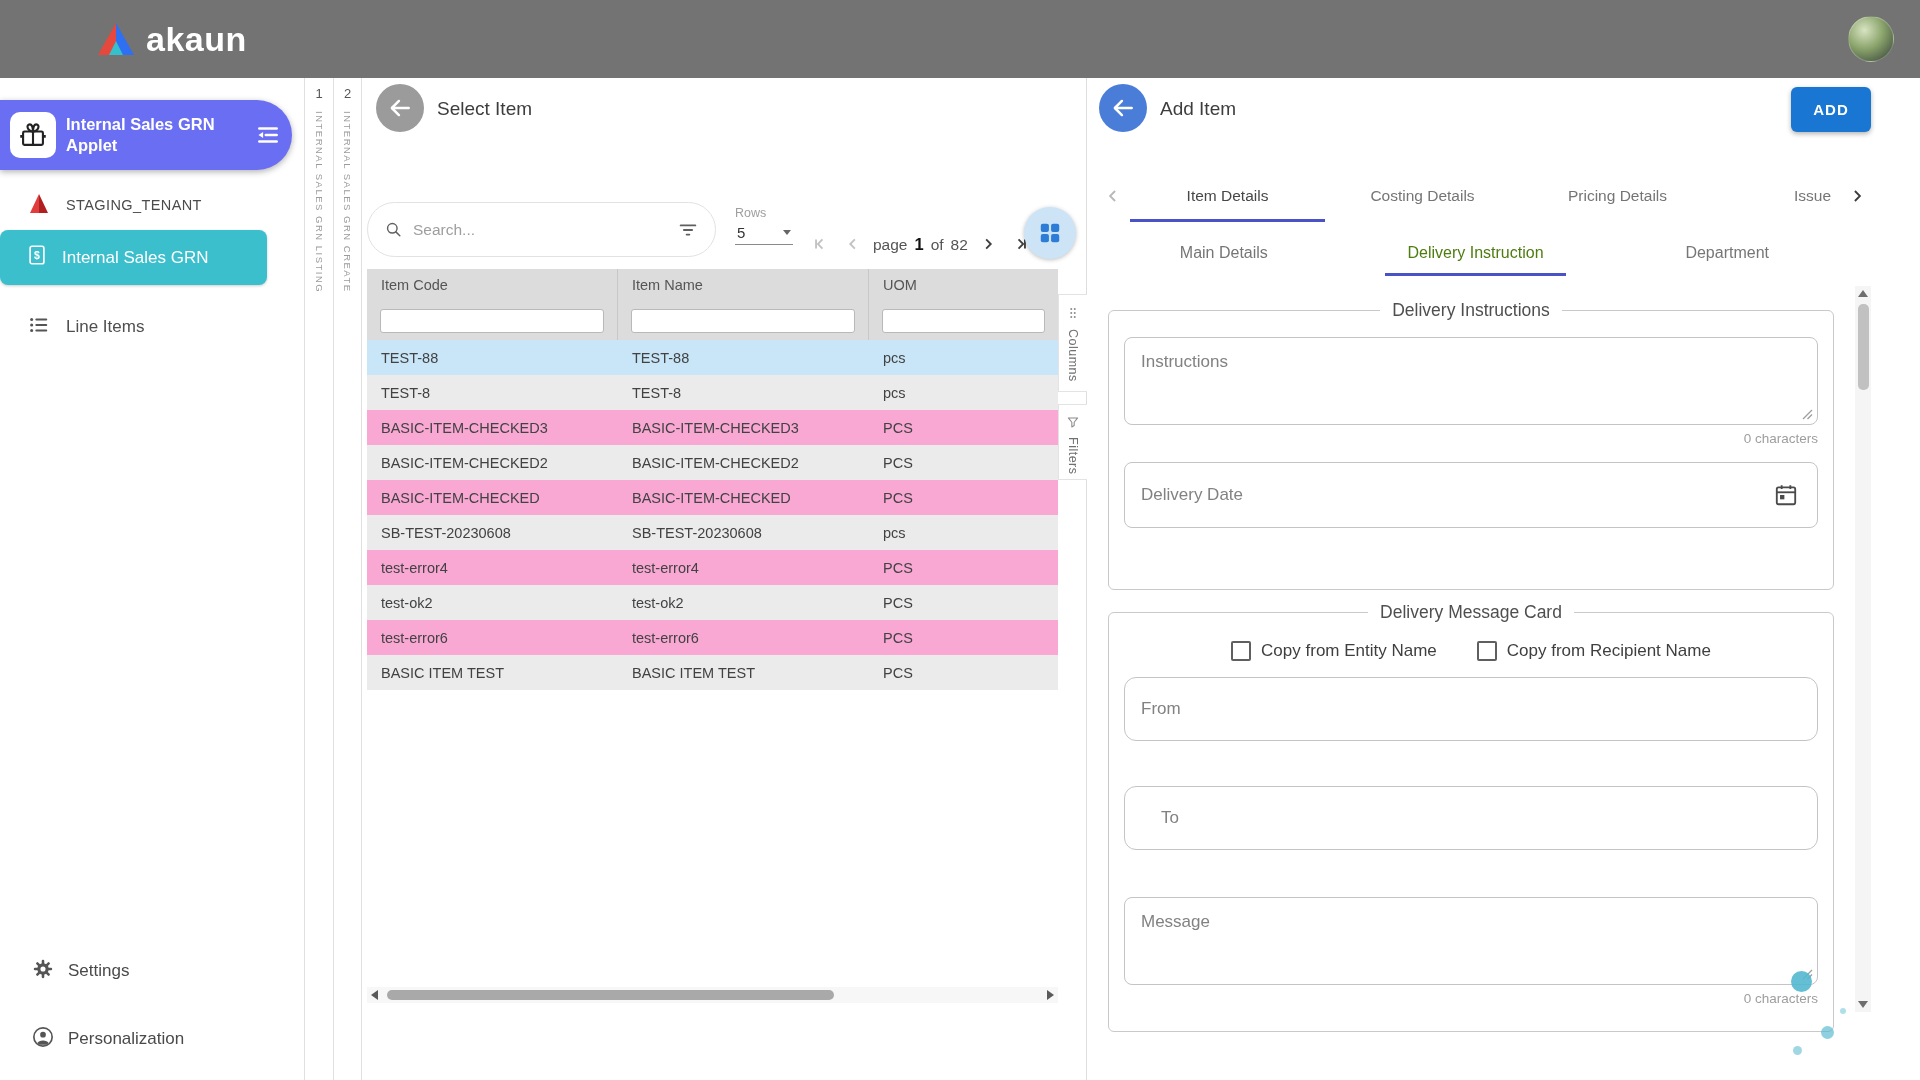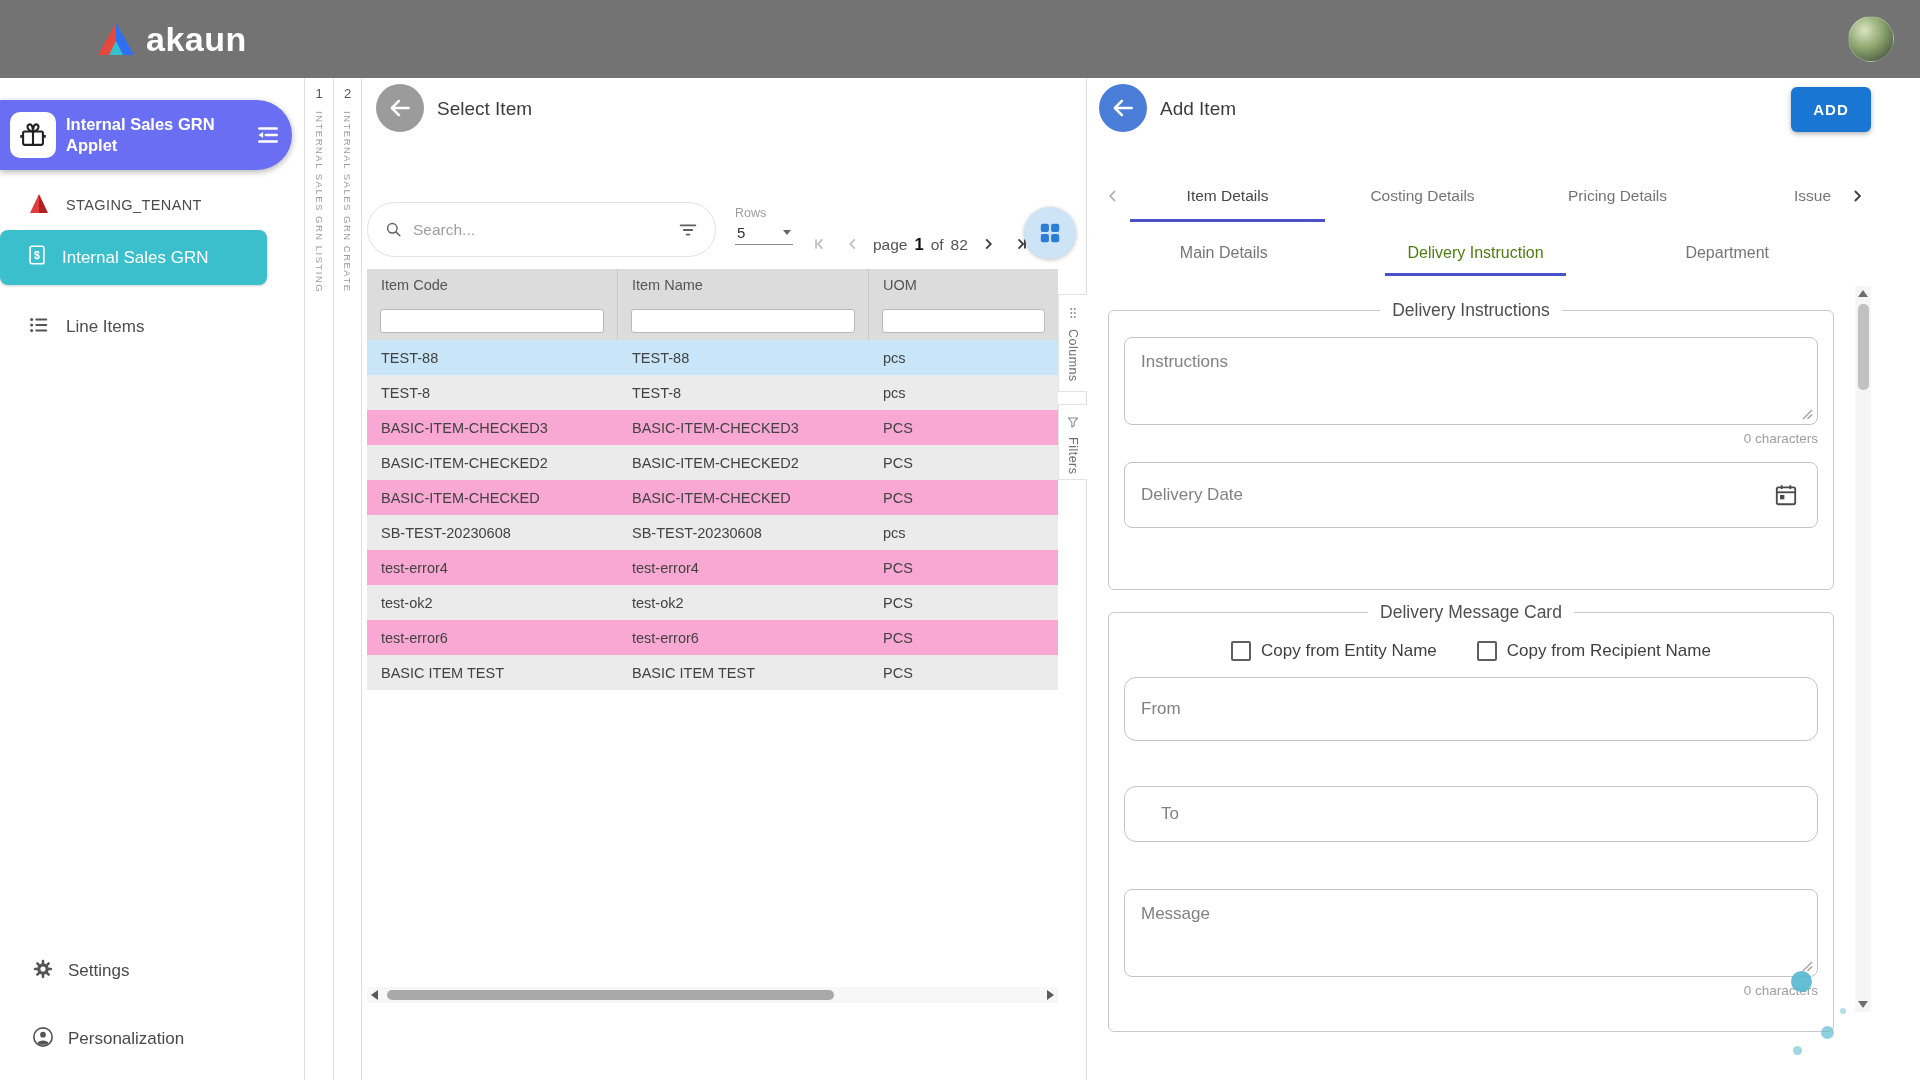--- a/index.html
+++ b/index.html
@@ -494,7 +494,7 @@
         </label>
       </div>
       <input class="fieldinput" style="height: 64px;" placeholder="From">
-      <input class="fieldinput" style="height: 56px; margin-top: 45px; padding-left: 36px;" placeholder="To">
+      <input class="fieldinput" style="height: 64px; margin-top: 45px; padding-left: 36px;" placeholder="To">
       <div class="area" style="height:88px; margin-top:47px;">
         <textarea placeholder="Message" style=""></textarea>
         <svg class="resize-handle" width="12" height="12" viewBox="0 0 12 12">

